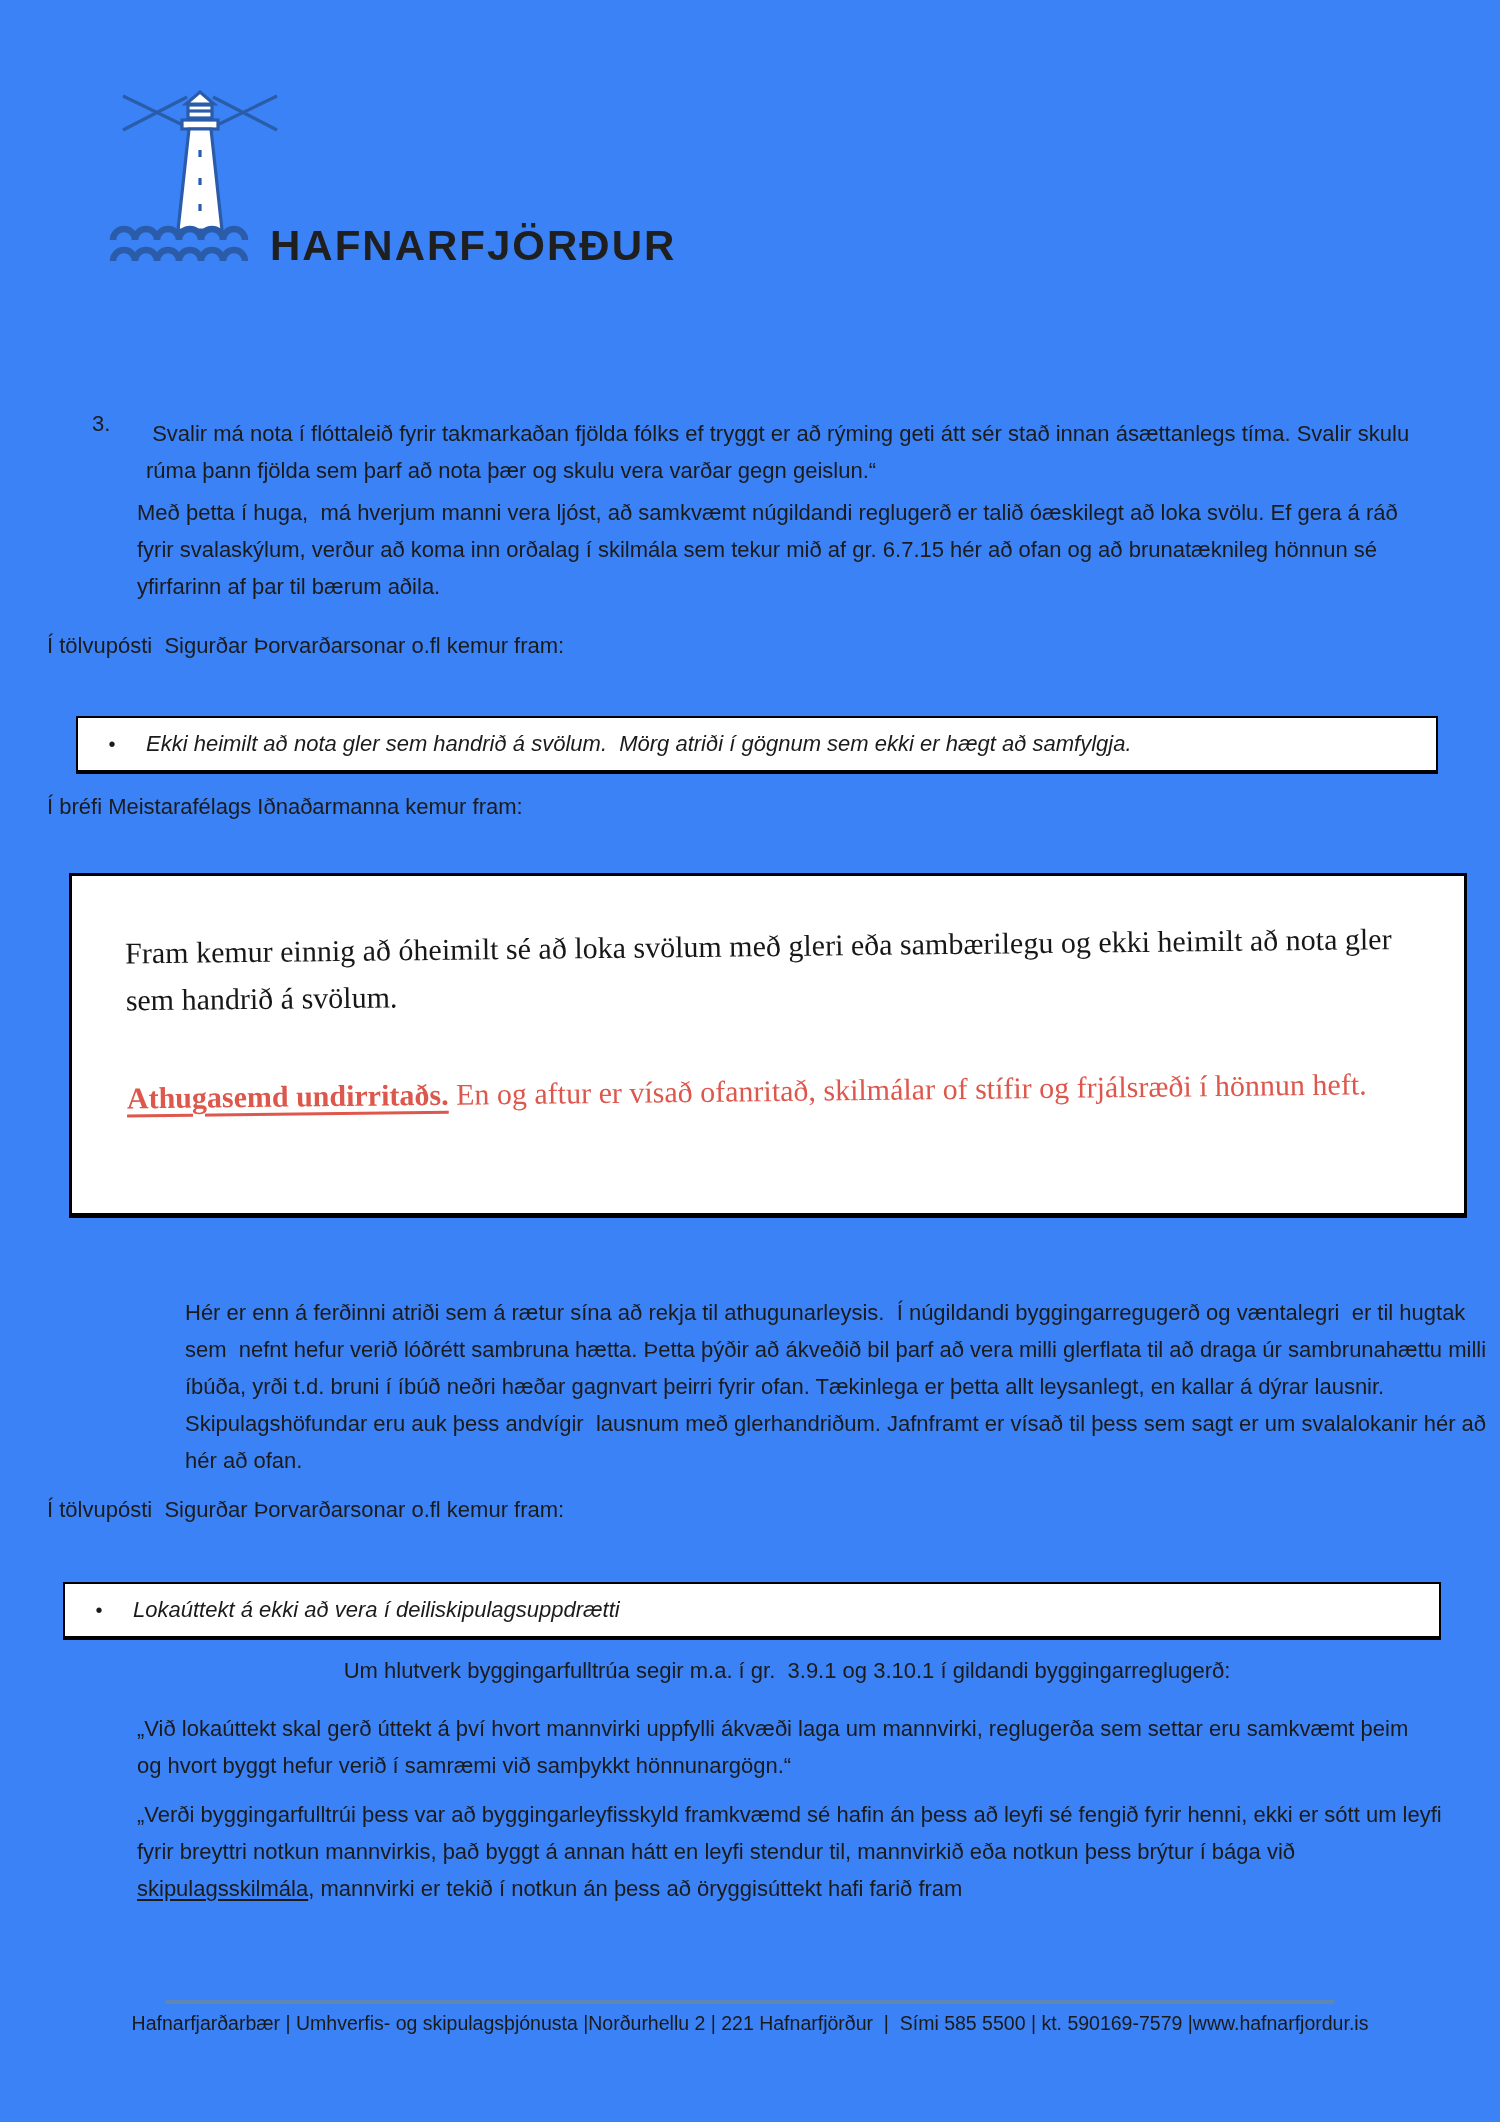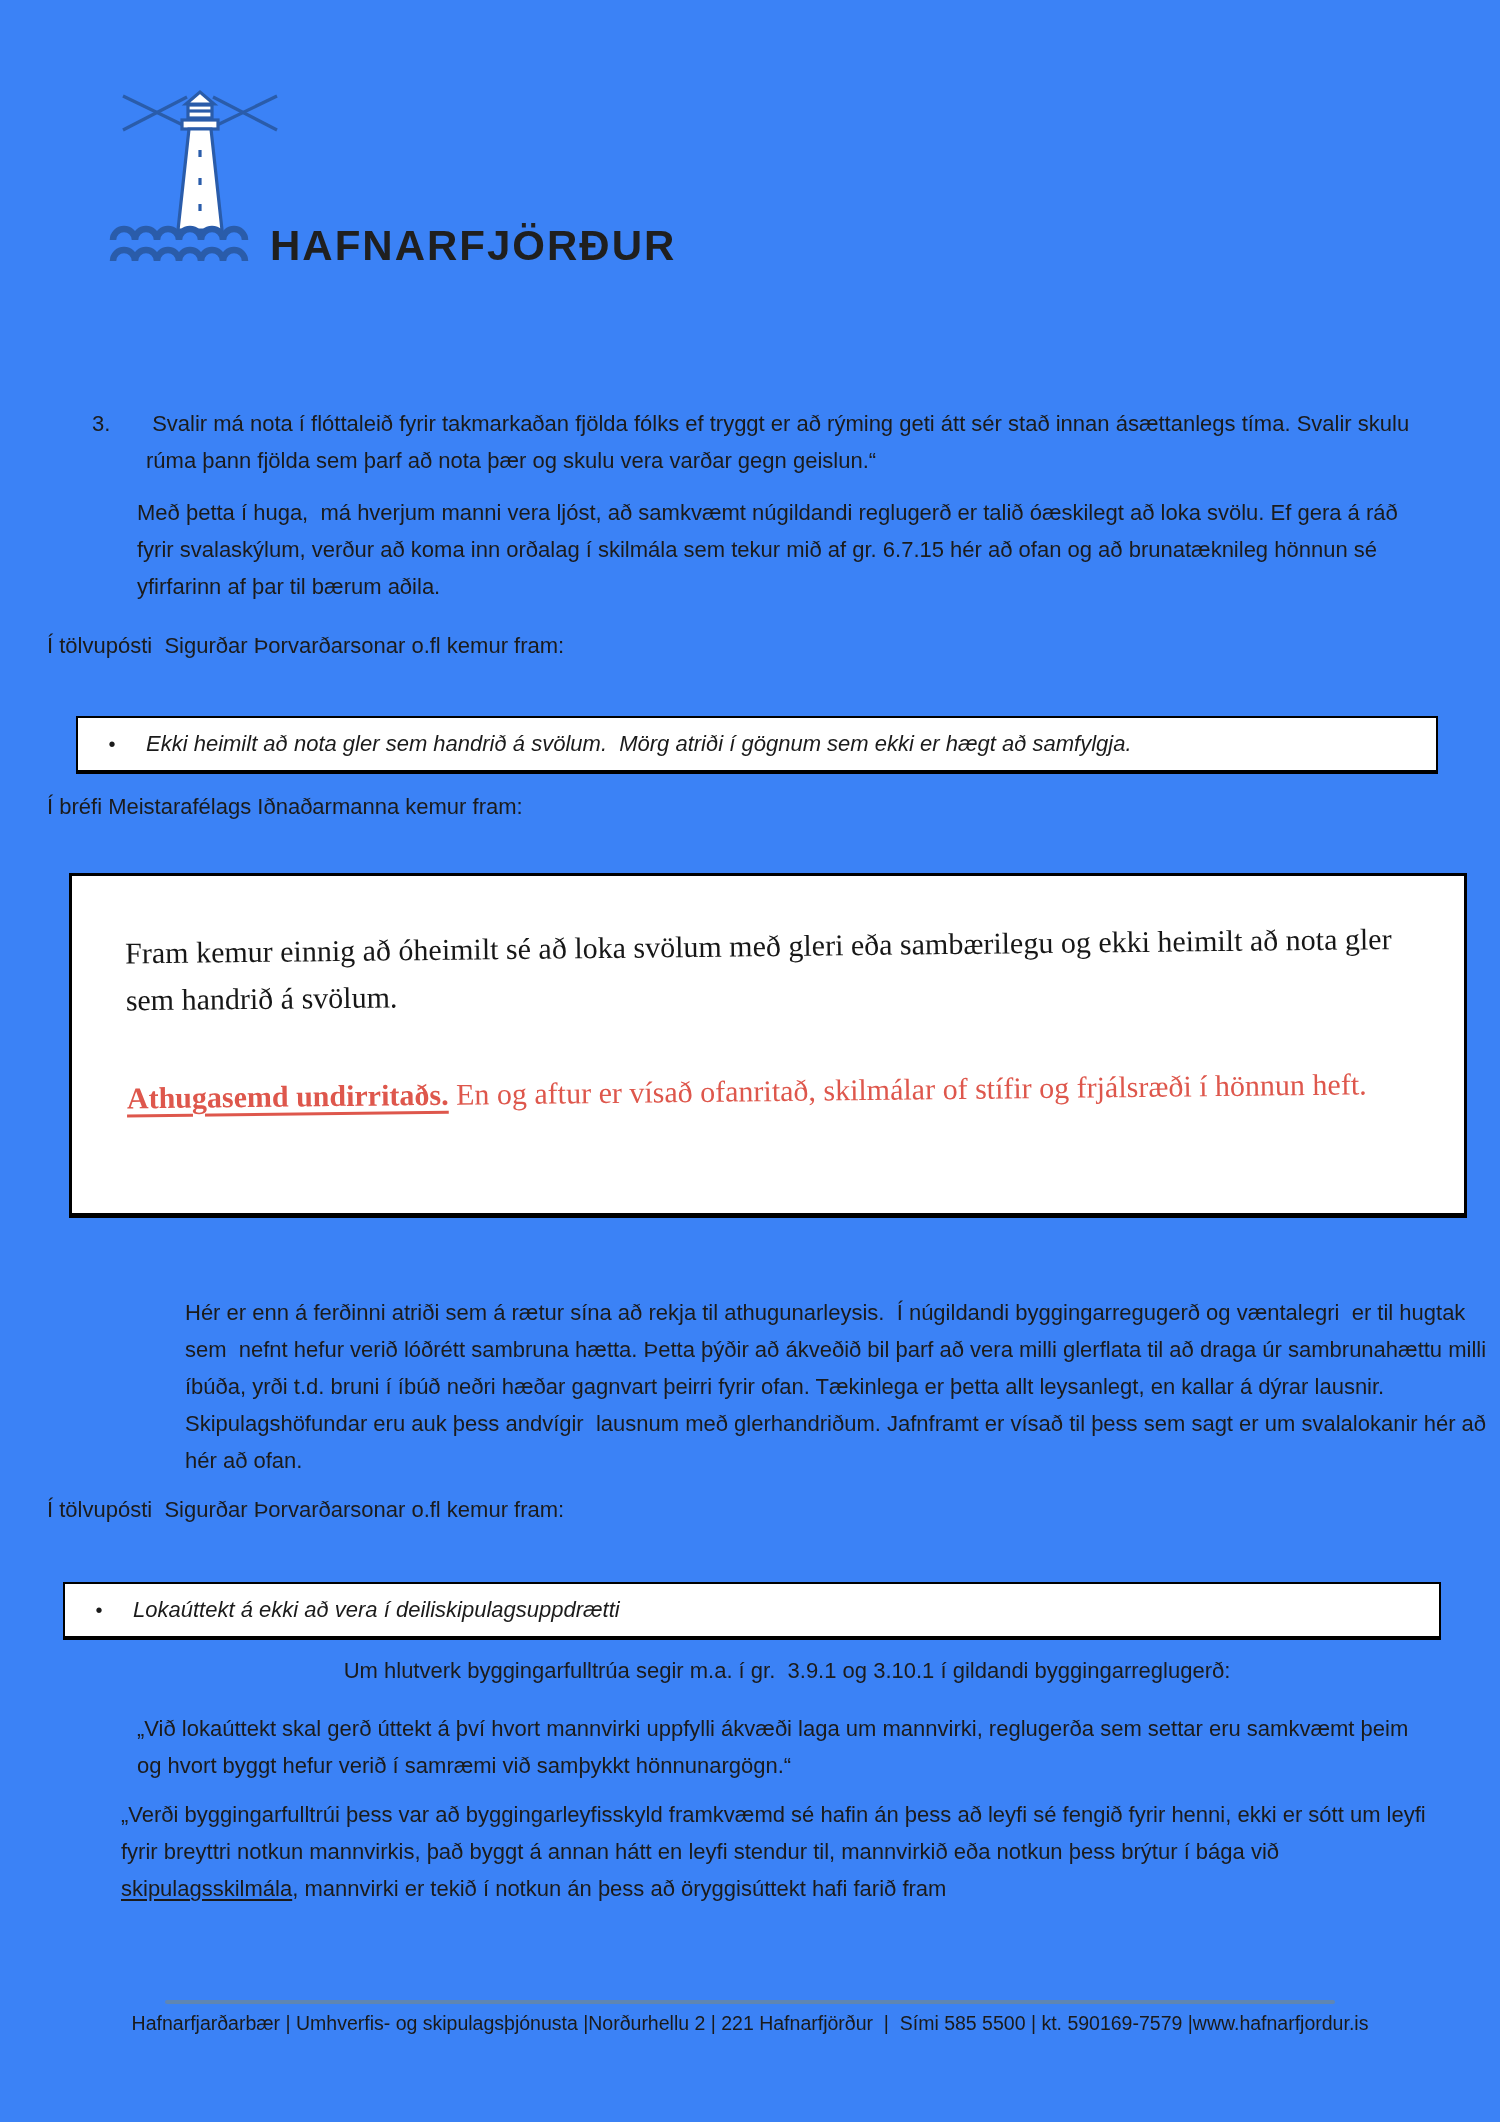--- a/index.html
+++ b/index.html
@@ -26,7 +26,7 @@
   .pos-para1{left:137px;top:315px;width:1300px;}
   .pos-item3{left:92px;top:405px;width:1350px;display:flex;}
   .pos-item3 .num{width:54px;flex:0 0 54px;}
-  .pos-item3 .li-text{width:1290px;}
+  .pos-item3 .li-text{width:1290px;margin-top:10px;}
   .pos-para2{left:137px;top:494px;width:1300px;}
   .pos-head1{left:47px;top:627px;width:1300px;}
   .pos-box1{left:76px;top:716px;width:1362px;}

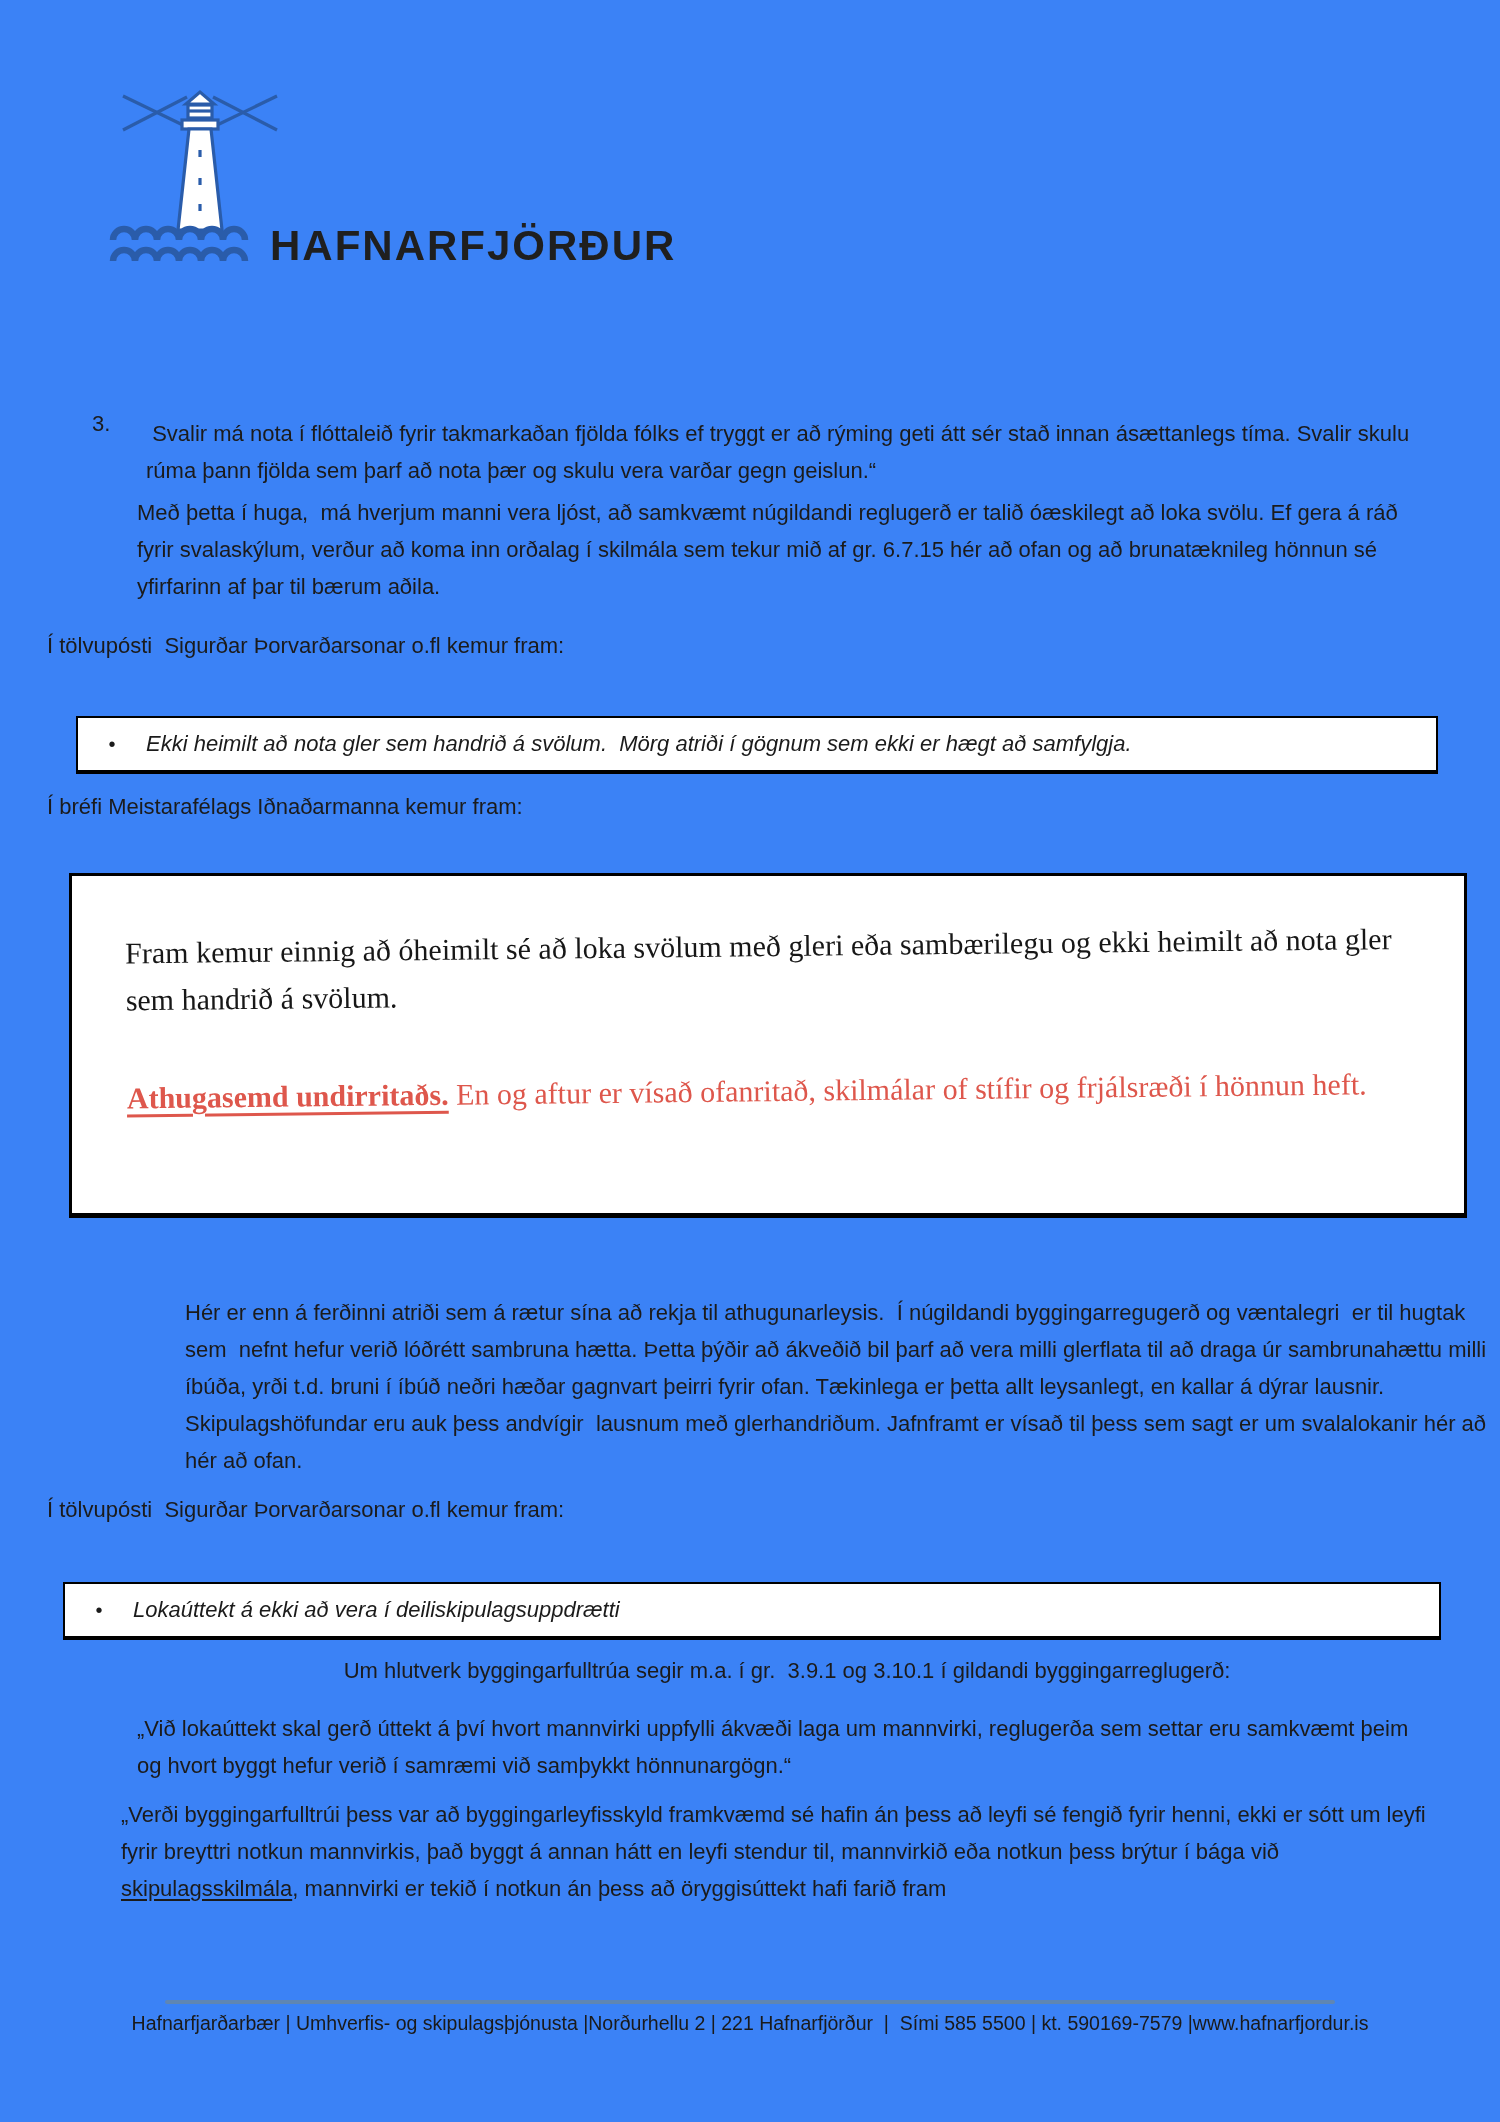--- a/index.html
+++ b/index.html
@@ -37,7 +37,7 @@
   .pos-box3{left:63px;top:1582px;width:1378px;}
   .pos-para4{left:137px;top:1652px;width:1300px;text-align:center;}
   .pos-para5{left:137px;top:1710px;width:1300px;}
-  .pos-para6{left:121px;top:1796px;width:1305px;}
+  .pos-para6{left:137px;top:1796px;width:1305px;}
   
   .quote-box{
     box-sizing:border-box;

